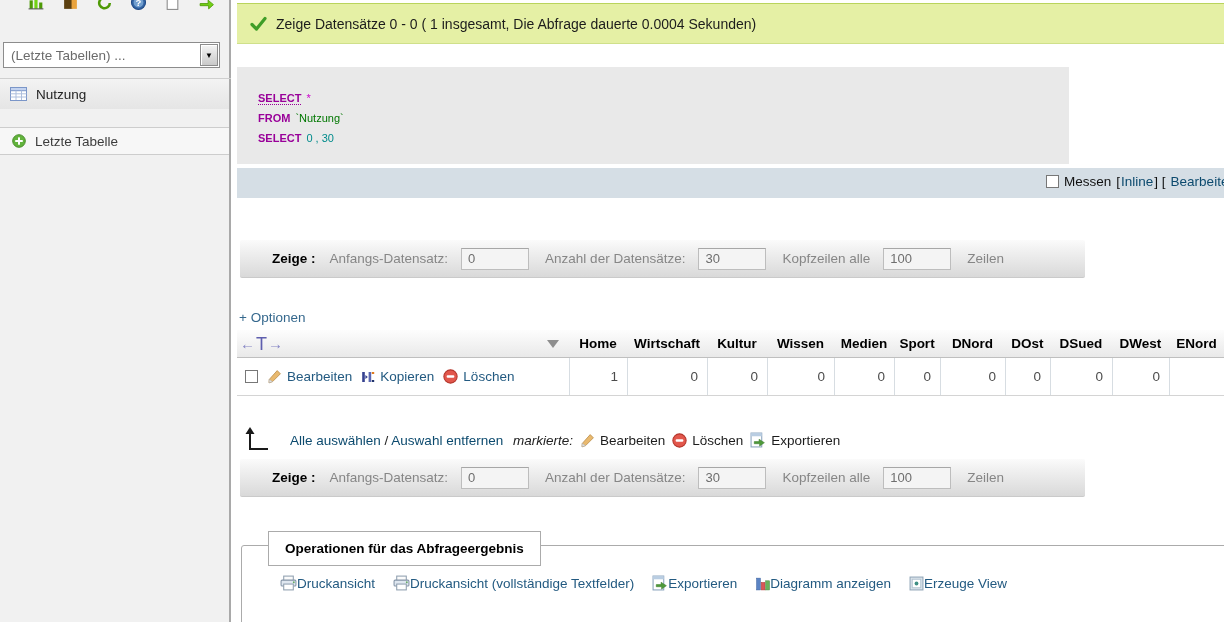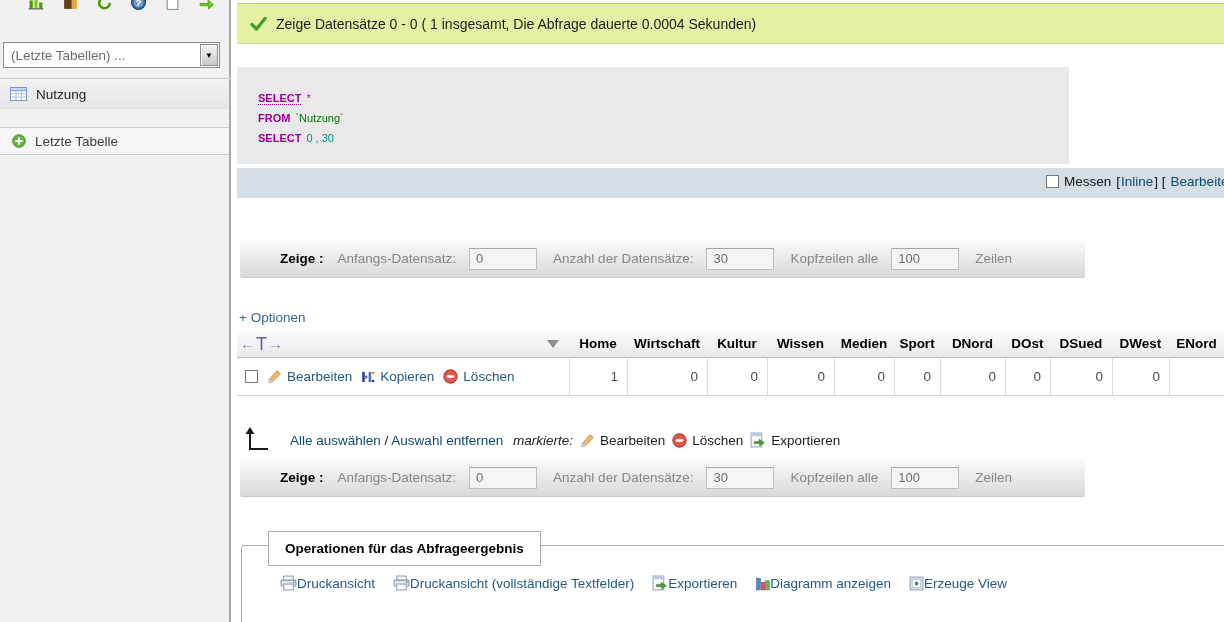--- a/index.html
+++ b/index.html
@@ -45,7 +45,7 @@
   a.plink, .plink { color:#0c4a6e; text-decoration:none; cursor:pointer; }
   .pag-bar { position:absolute; left:3px; width:845px; height:38px;
     background:linear-gradient(#fbfbfb,#f0f0f0 30%,#d9d9d9); border-bottom:1px solid #cacaca;
-    border-radius:2px; display:flex; align-items:center; padding-left:40px; font-size:13.5px; color:#868686; }
+    border-radius:2px; display:flex; align-items:center; padding-left:32px; font-size:13.5px; color:#868686; }
   .pag-bar .bold-label { color:#000; font-weight:bold; margin-right:14px; }
   .pag-bar .lbl { margin-right:13px; }
   .pag-input { width:68px; height:22px; background:#f4f4f4; border:1px solid #bdbdbd;

